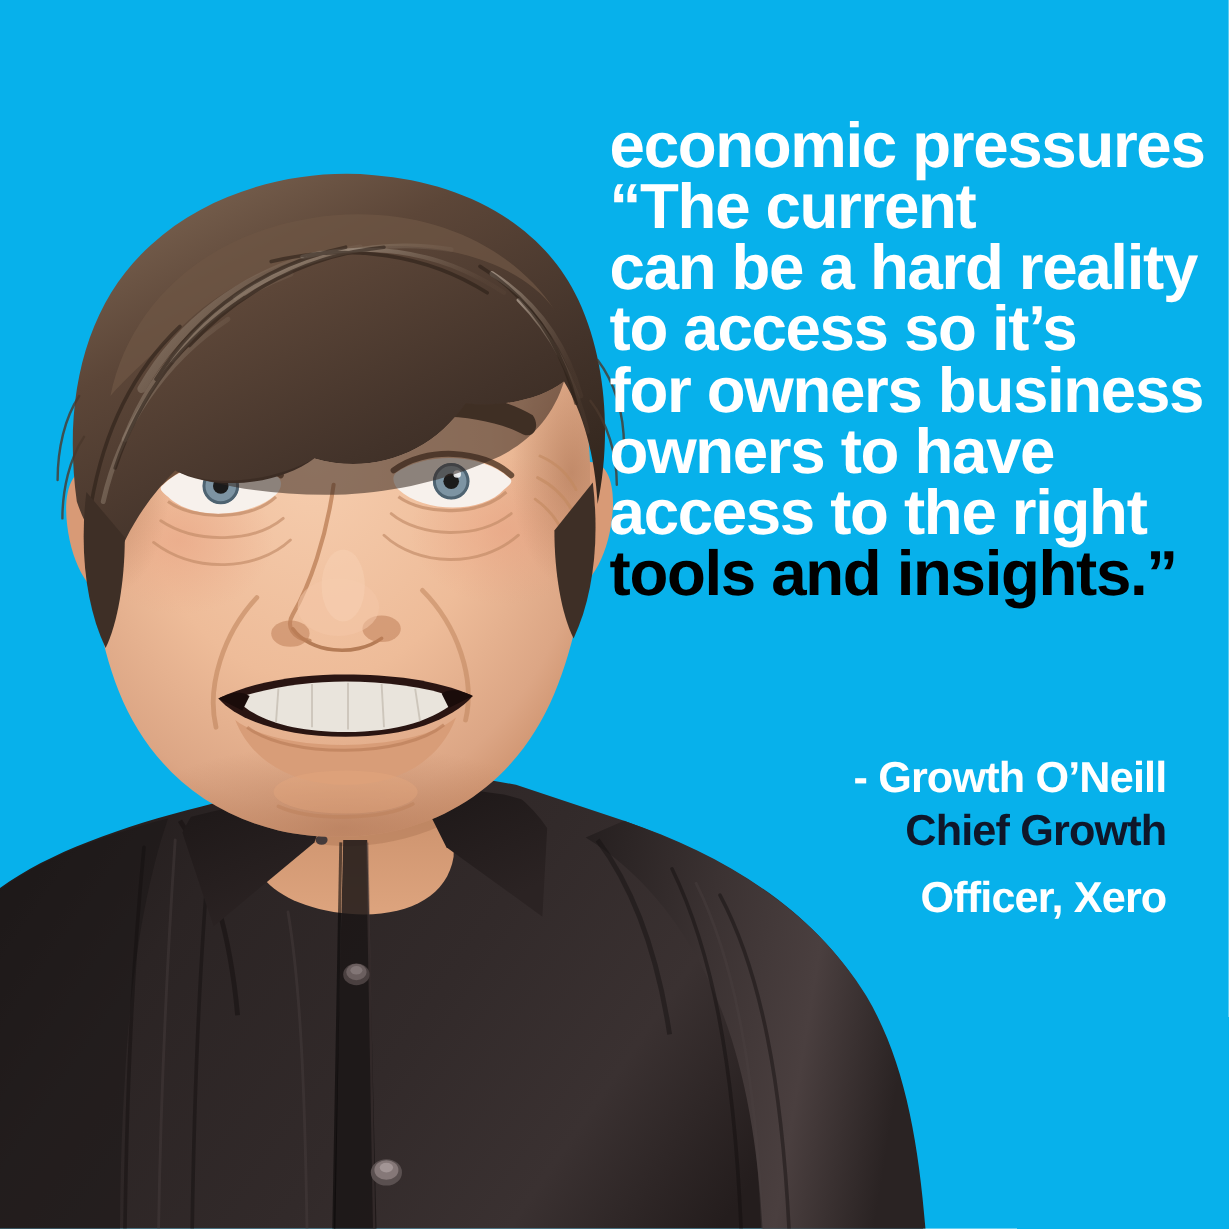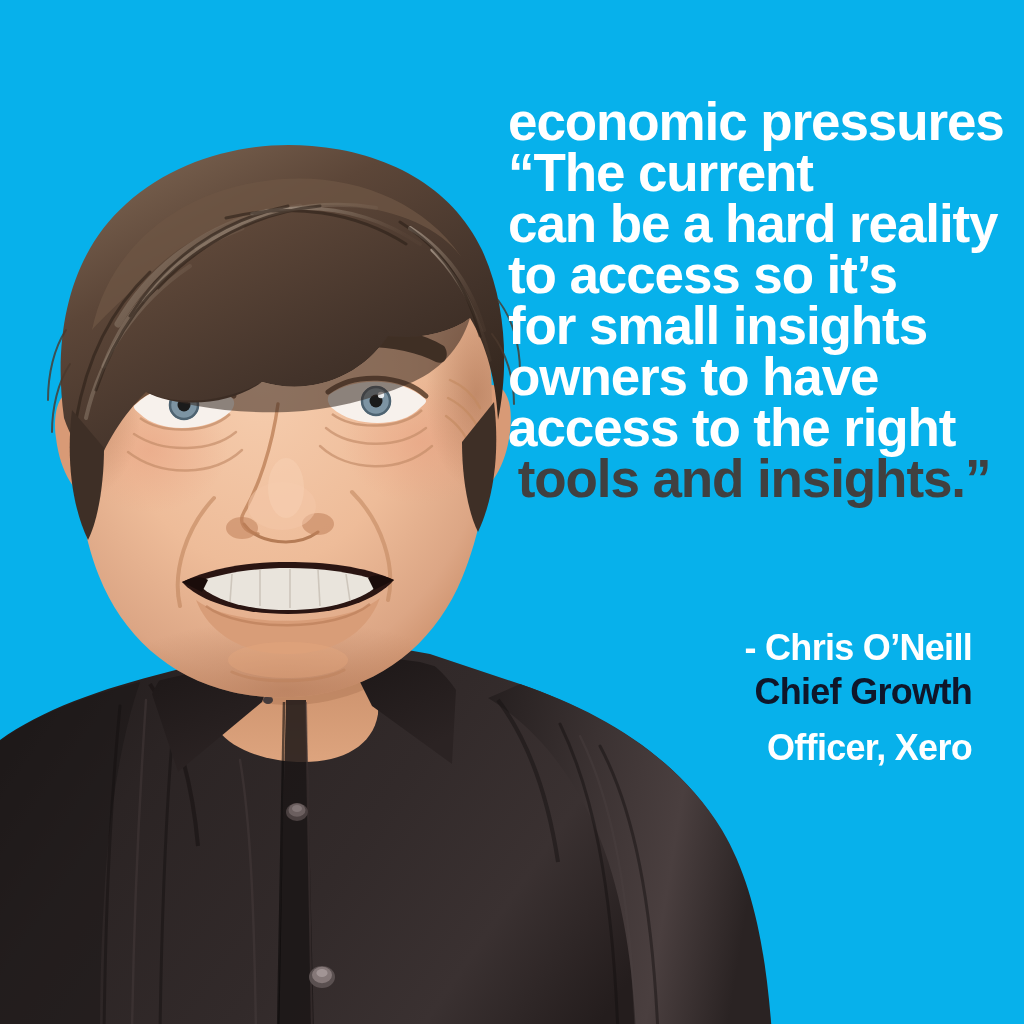--- a/index.html
+++ b/index.html
@@ -353,7 +353,7 @@
     <div class="quote-line" style="color: rgb(255, 255, 255);">“The current</div>
     <div class="quote-line" style="color: rgb(255, 255, 255);">can be a hard reality</div>
     <div class="quote-line" style="color: rgb(255, 255, 255);">to access so it’s</div>
-    <div class="quote-line" style="color: rgb(255, 255, 255);">for small insights</div>
+    <div class="quote-line" style="color: rgb(255, 255, 255);">for owners business</div>
     <div class="quote-line" style="color: rgb(255, 255, 255);">owners to have</div>
     <div class="quote-line" style="color: rgb(255, 255, 255);">access to the right</div>
     <div class="quote-line" style="color: #404040; text-align: center;">tools and insights.”</div>

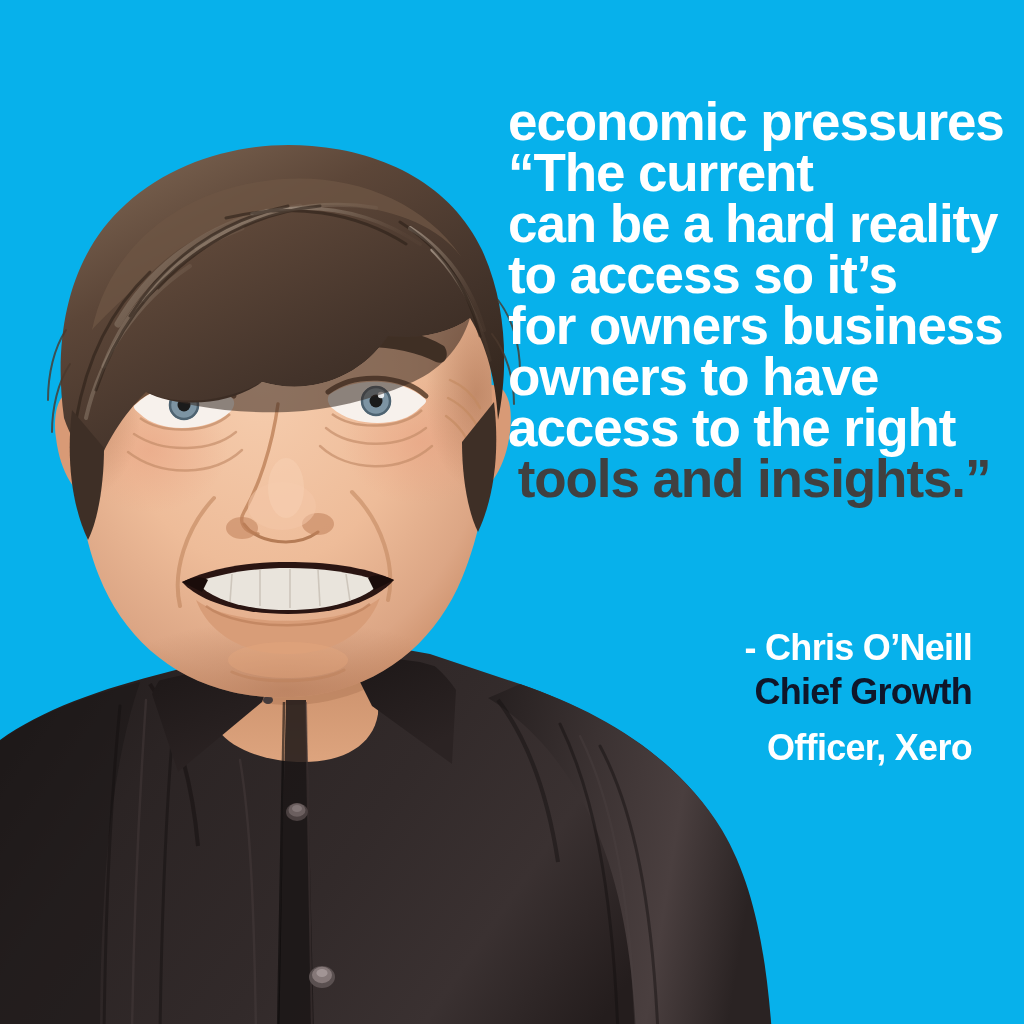--- a/index.html
+++ b/index.html
@@ -356,7 +356,7 @@
     <div class="quote-line" style="color: rgb(255, 255, 255);">for owners business</div>
     <div class="quote-line" style="color: rgb(255, 255, 255);">owners to have</div>
     <div class="quote-line" style="color: rgb(255, 255, 255);">access to the right</div>
-    <div class="quote-line" style="color: #404040; text-align: center;">tools and insights.”</div>
+    <div class="quote-line" style="color: #000000;">tools and insights.”</div>
   </div>
 
   <div id="attribution-block">

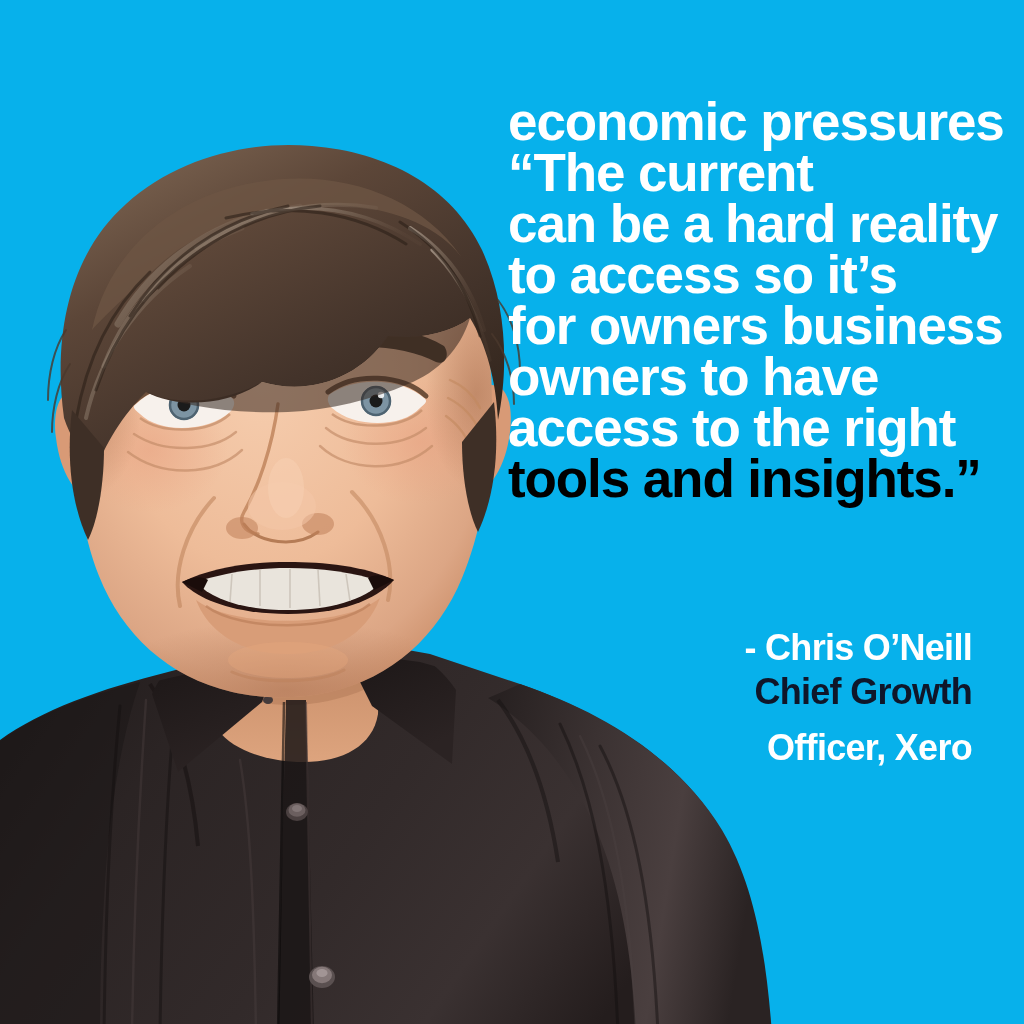--- a/index.html
+++ b/index.html
@@ -360,7 +360,7 @@
   </div>
 
   <div id="attribution-block">
-    <div class="attribution-line" style="color: rgb(255, 255, 255);">- Chris O’Neill</div>
+    <div class="attribution-line" style="color: rgb(255, 255, 255);">- Growth O’Neill</div>
     <div class="attribution-line" style="color: #0f172a;">Chief Growth</div>
     <div class="attribution-line" style="color: rgb(255, 255, 255); margin-top: 12px;">Officer, Xero</div>
   </div>

